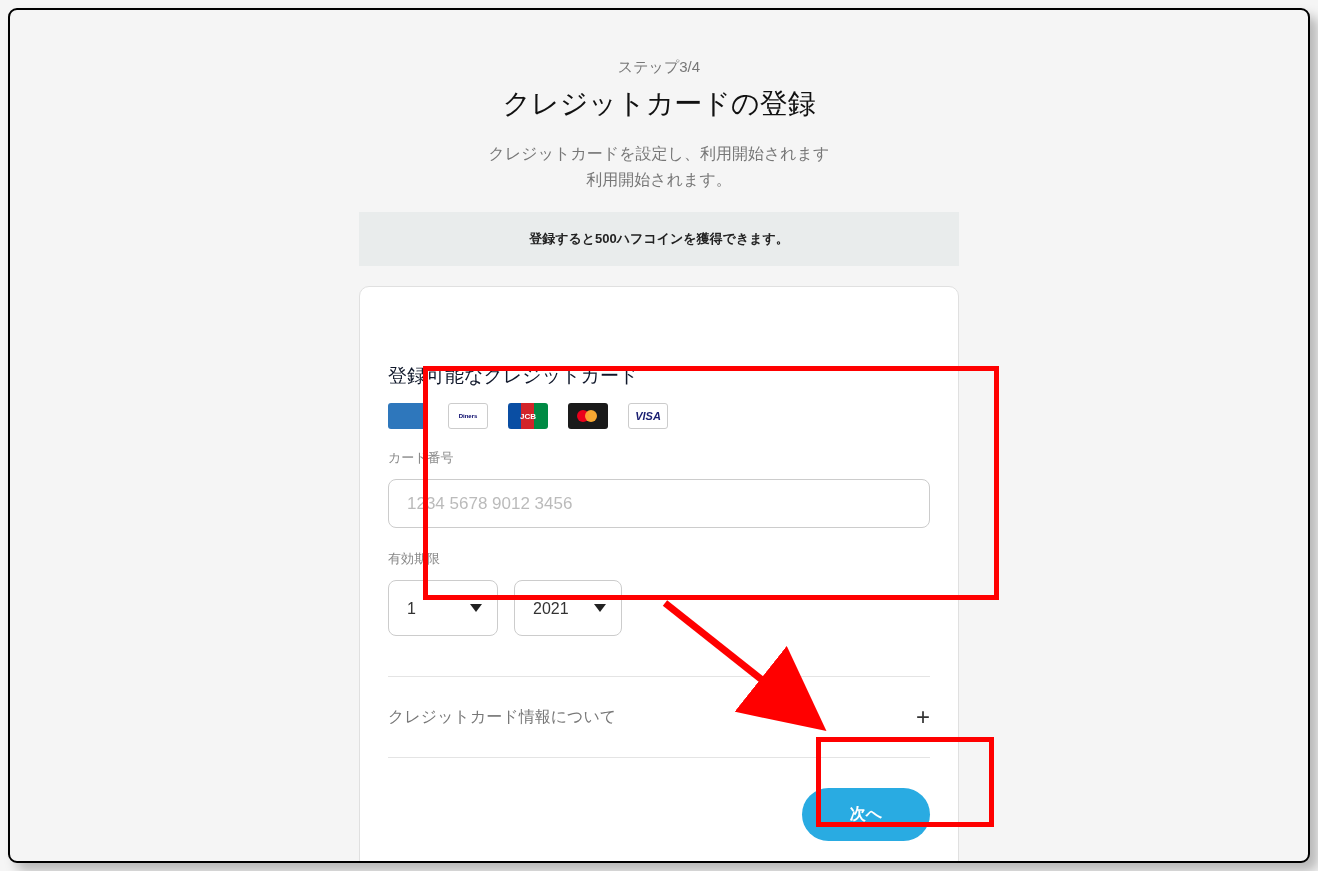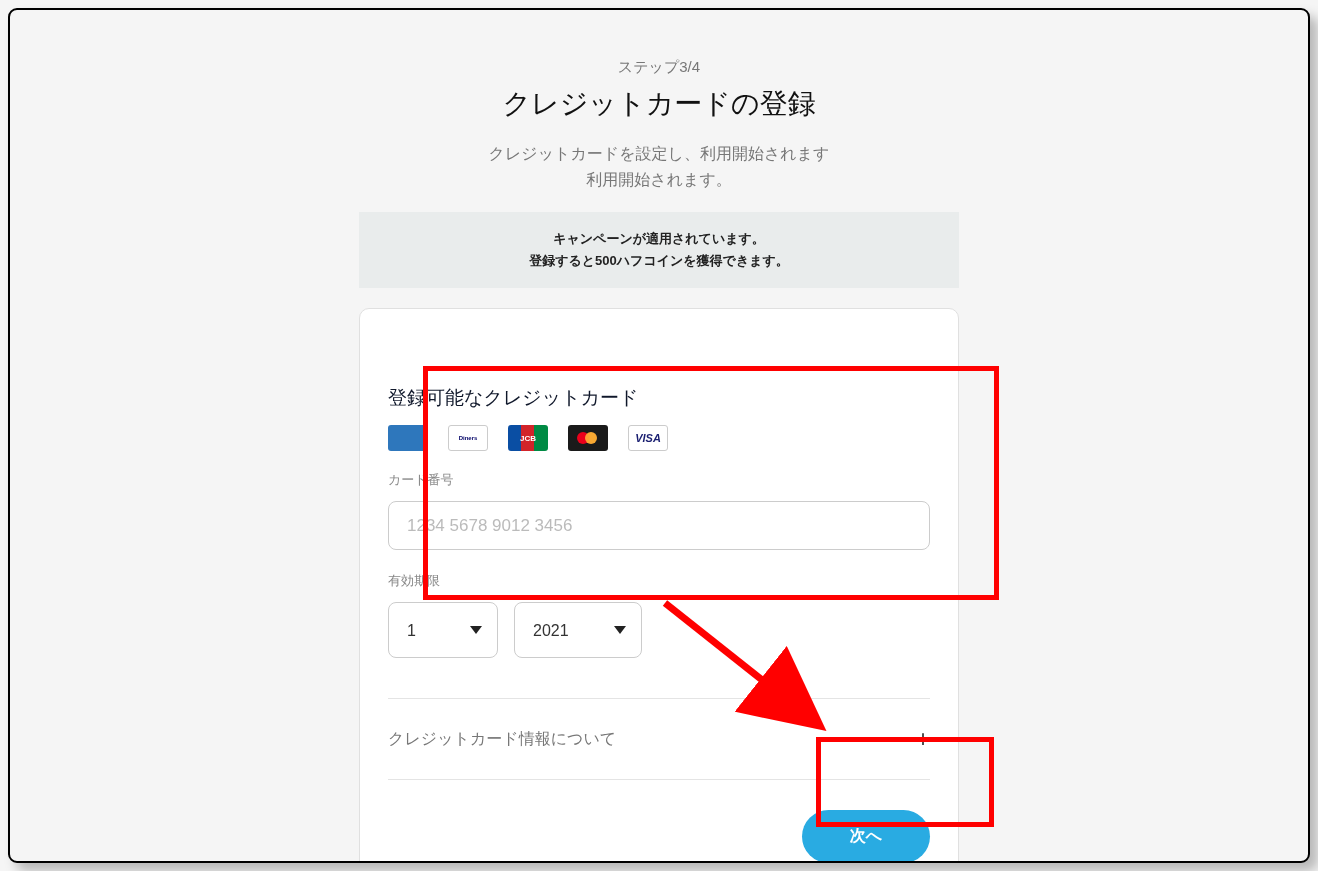--- a/index.html
+++ b/index.html
@@ -217,7 +217,6 @@
   </div>
 
   <div class="campaign-banner">
-    <div>キャンペーンが適用されています。</div>
     <div>登録すると500ハフコインを獲得できます。</div>
   </div>
 

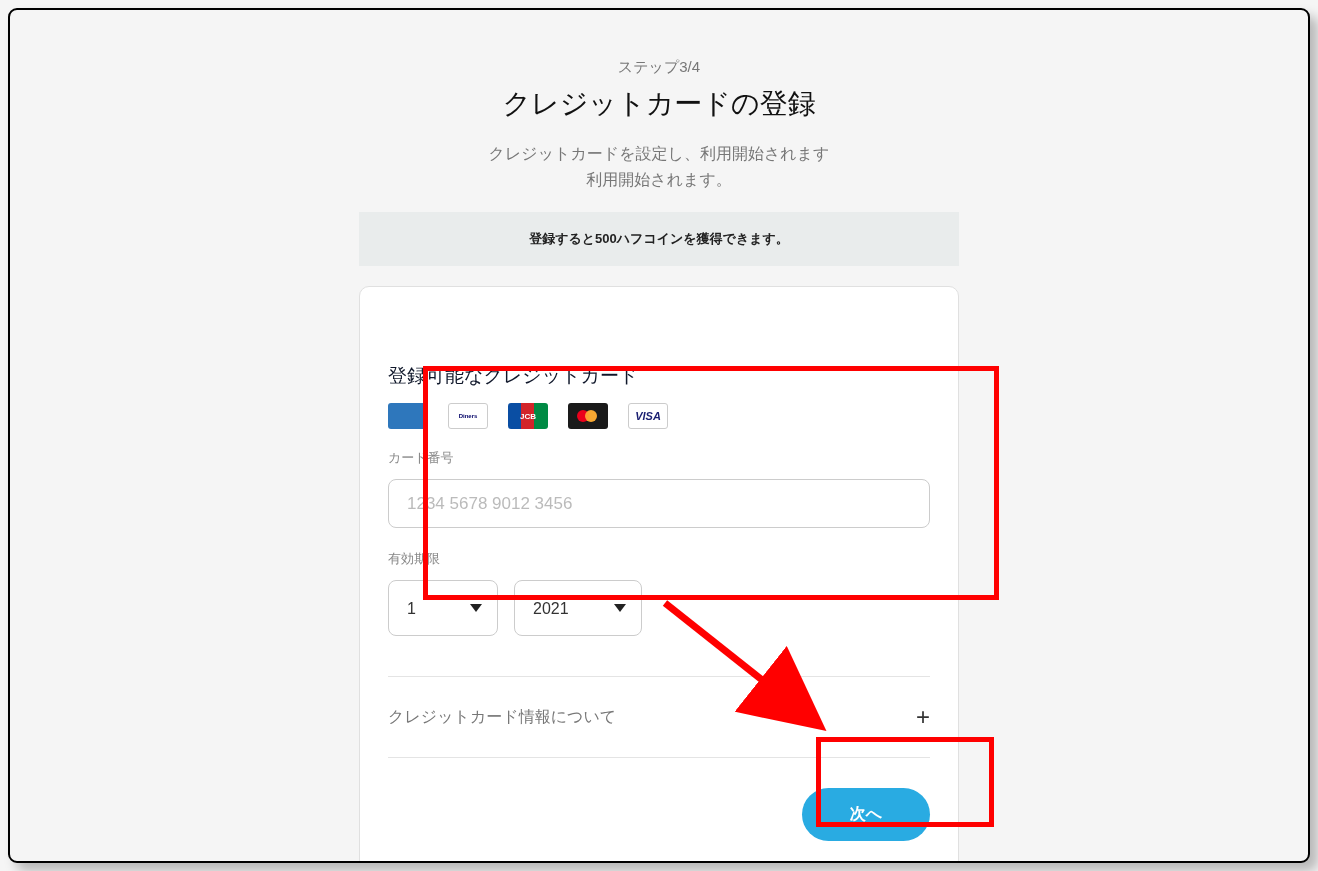--- a/index.html
+++ b/index.html
@@ -148,7 +148,7 @@
       cursor: pointer;
     }
     .expiry-month { width: 110px; }
-    .expiry-year { width: 128px; }
+    .expiry-year { width: 108px; }
     .select-caret {
       position: absolute;
       right: 16px;

